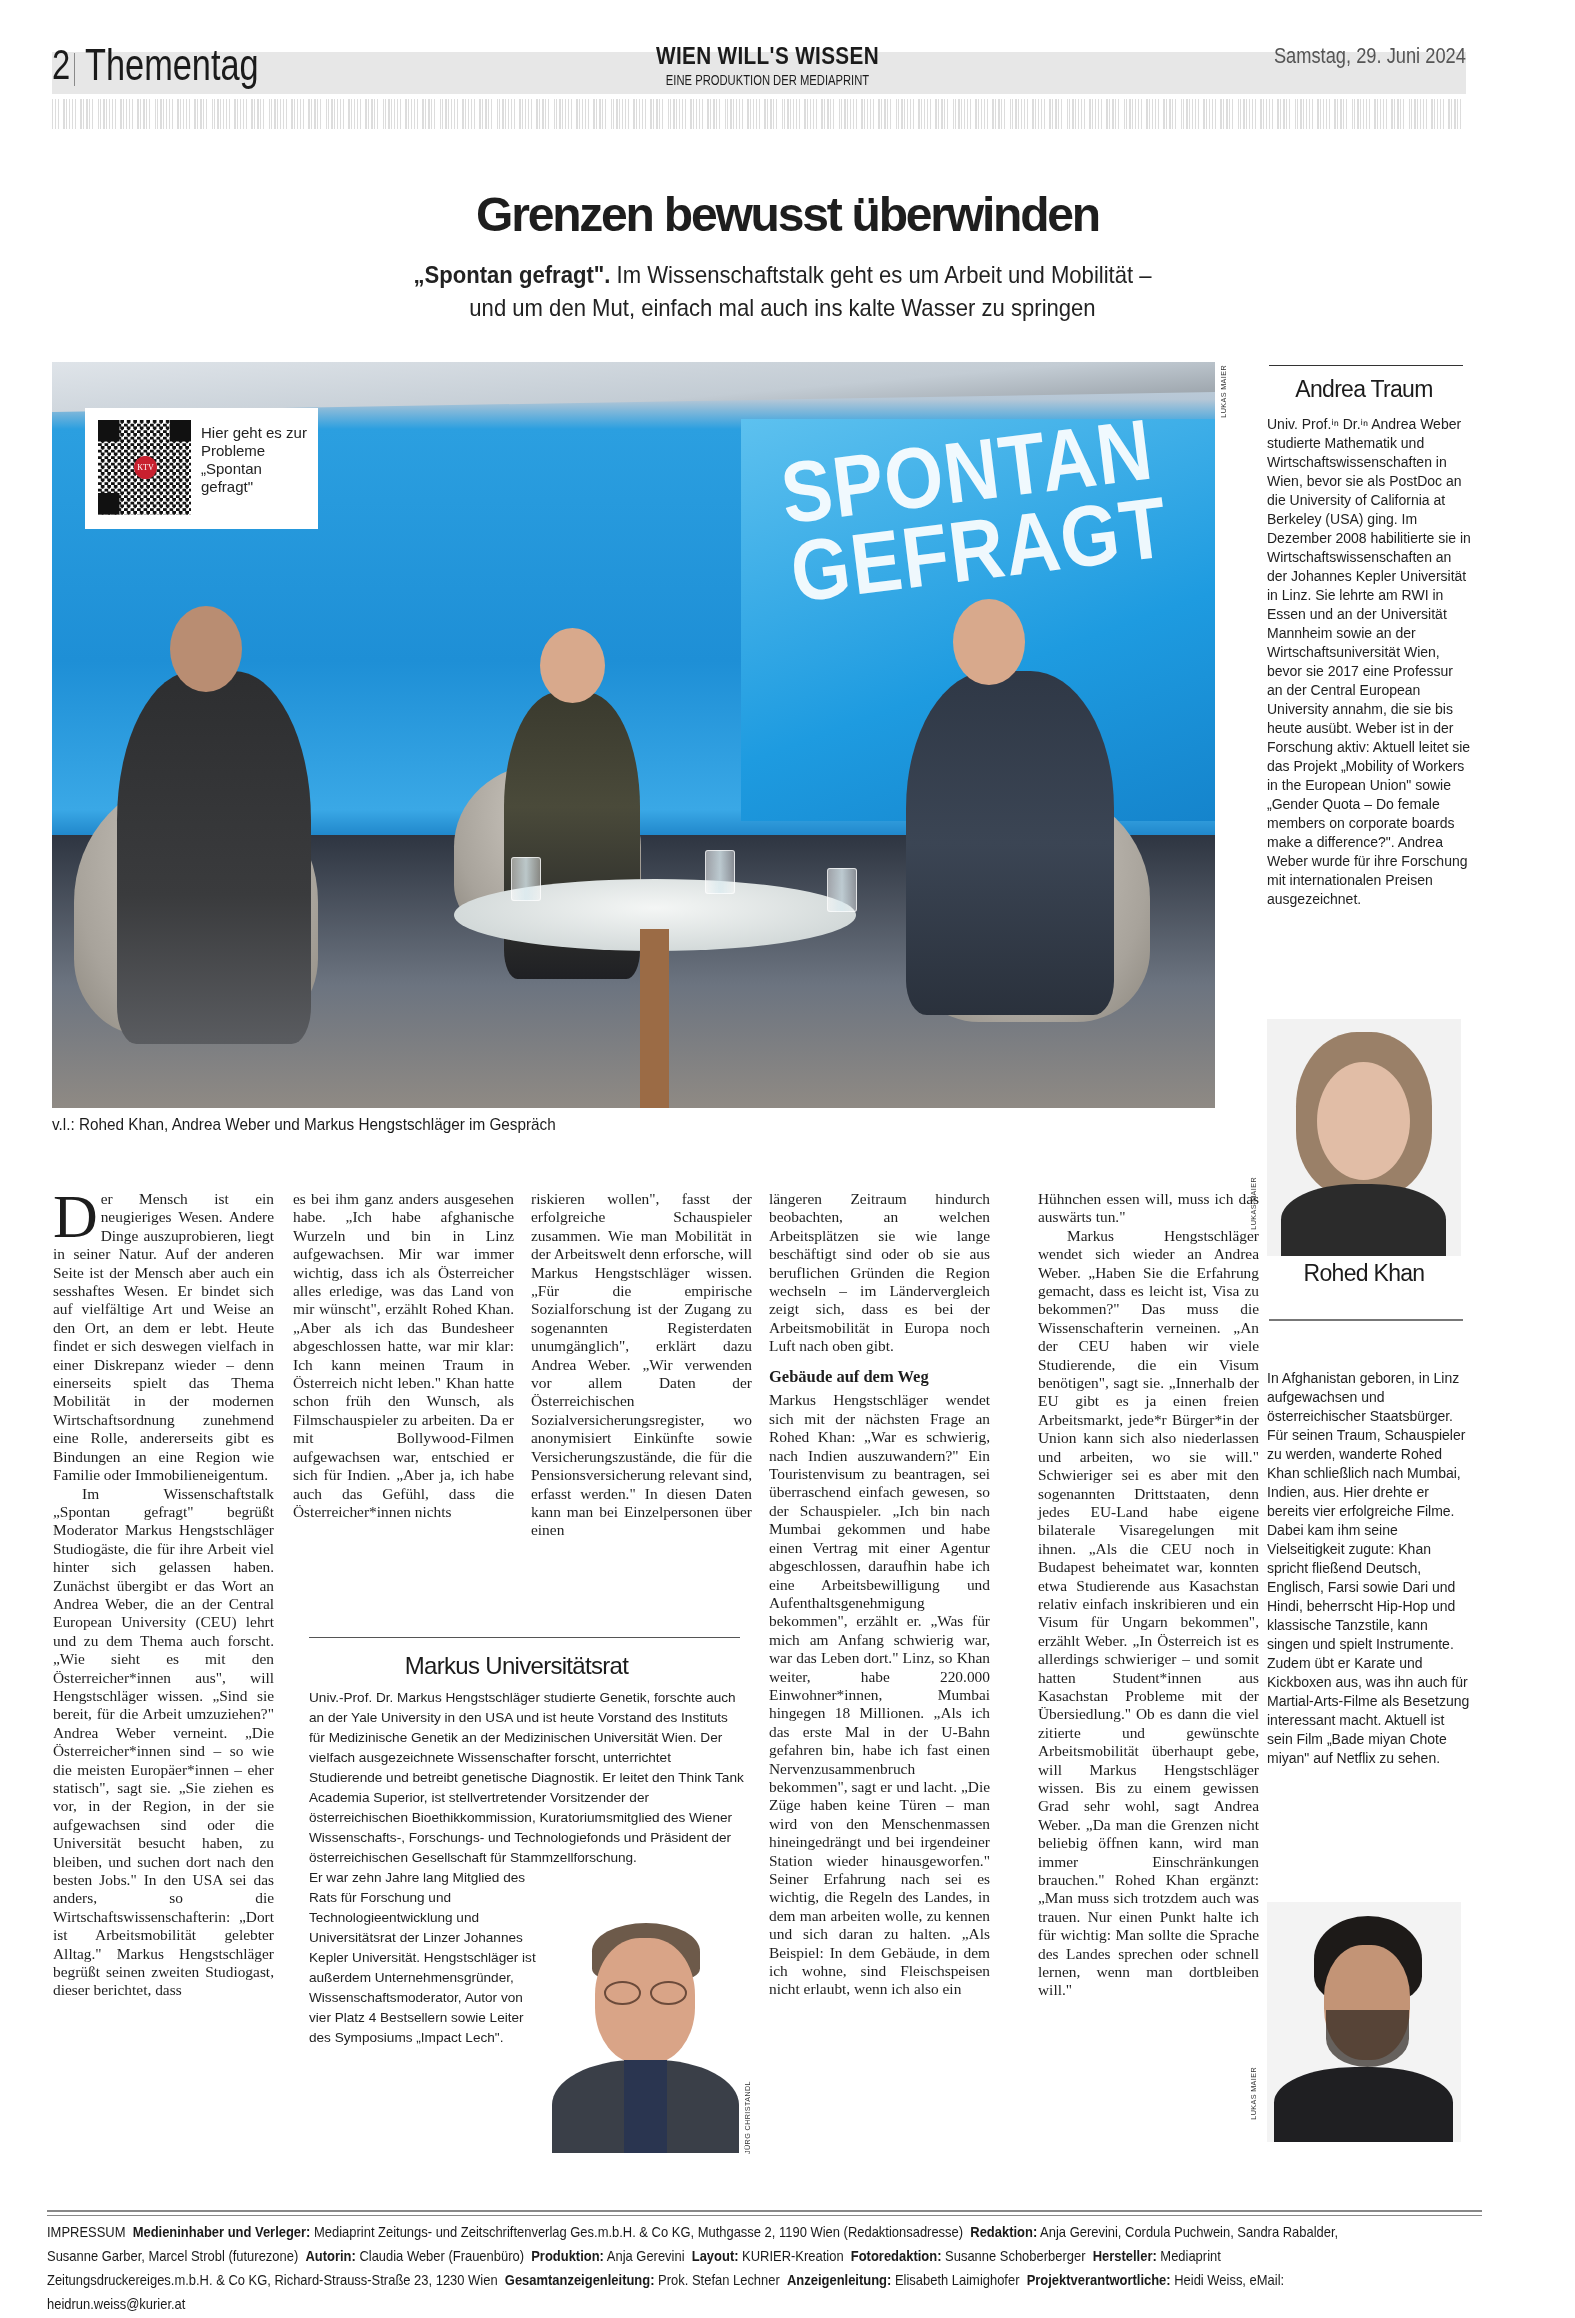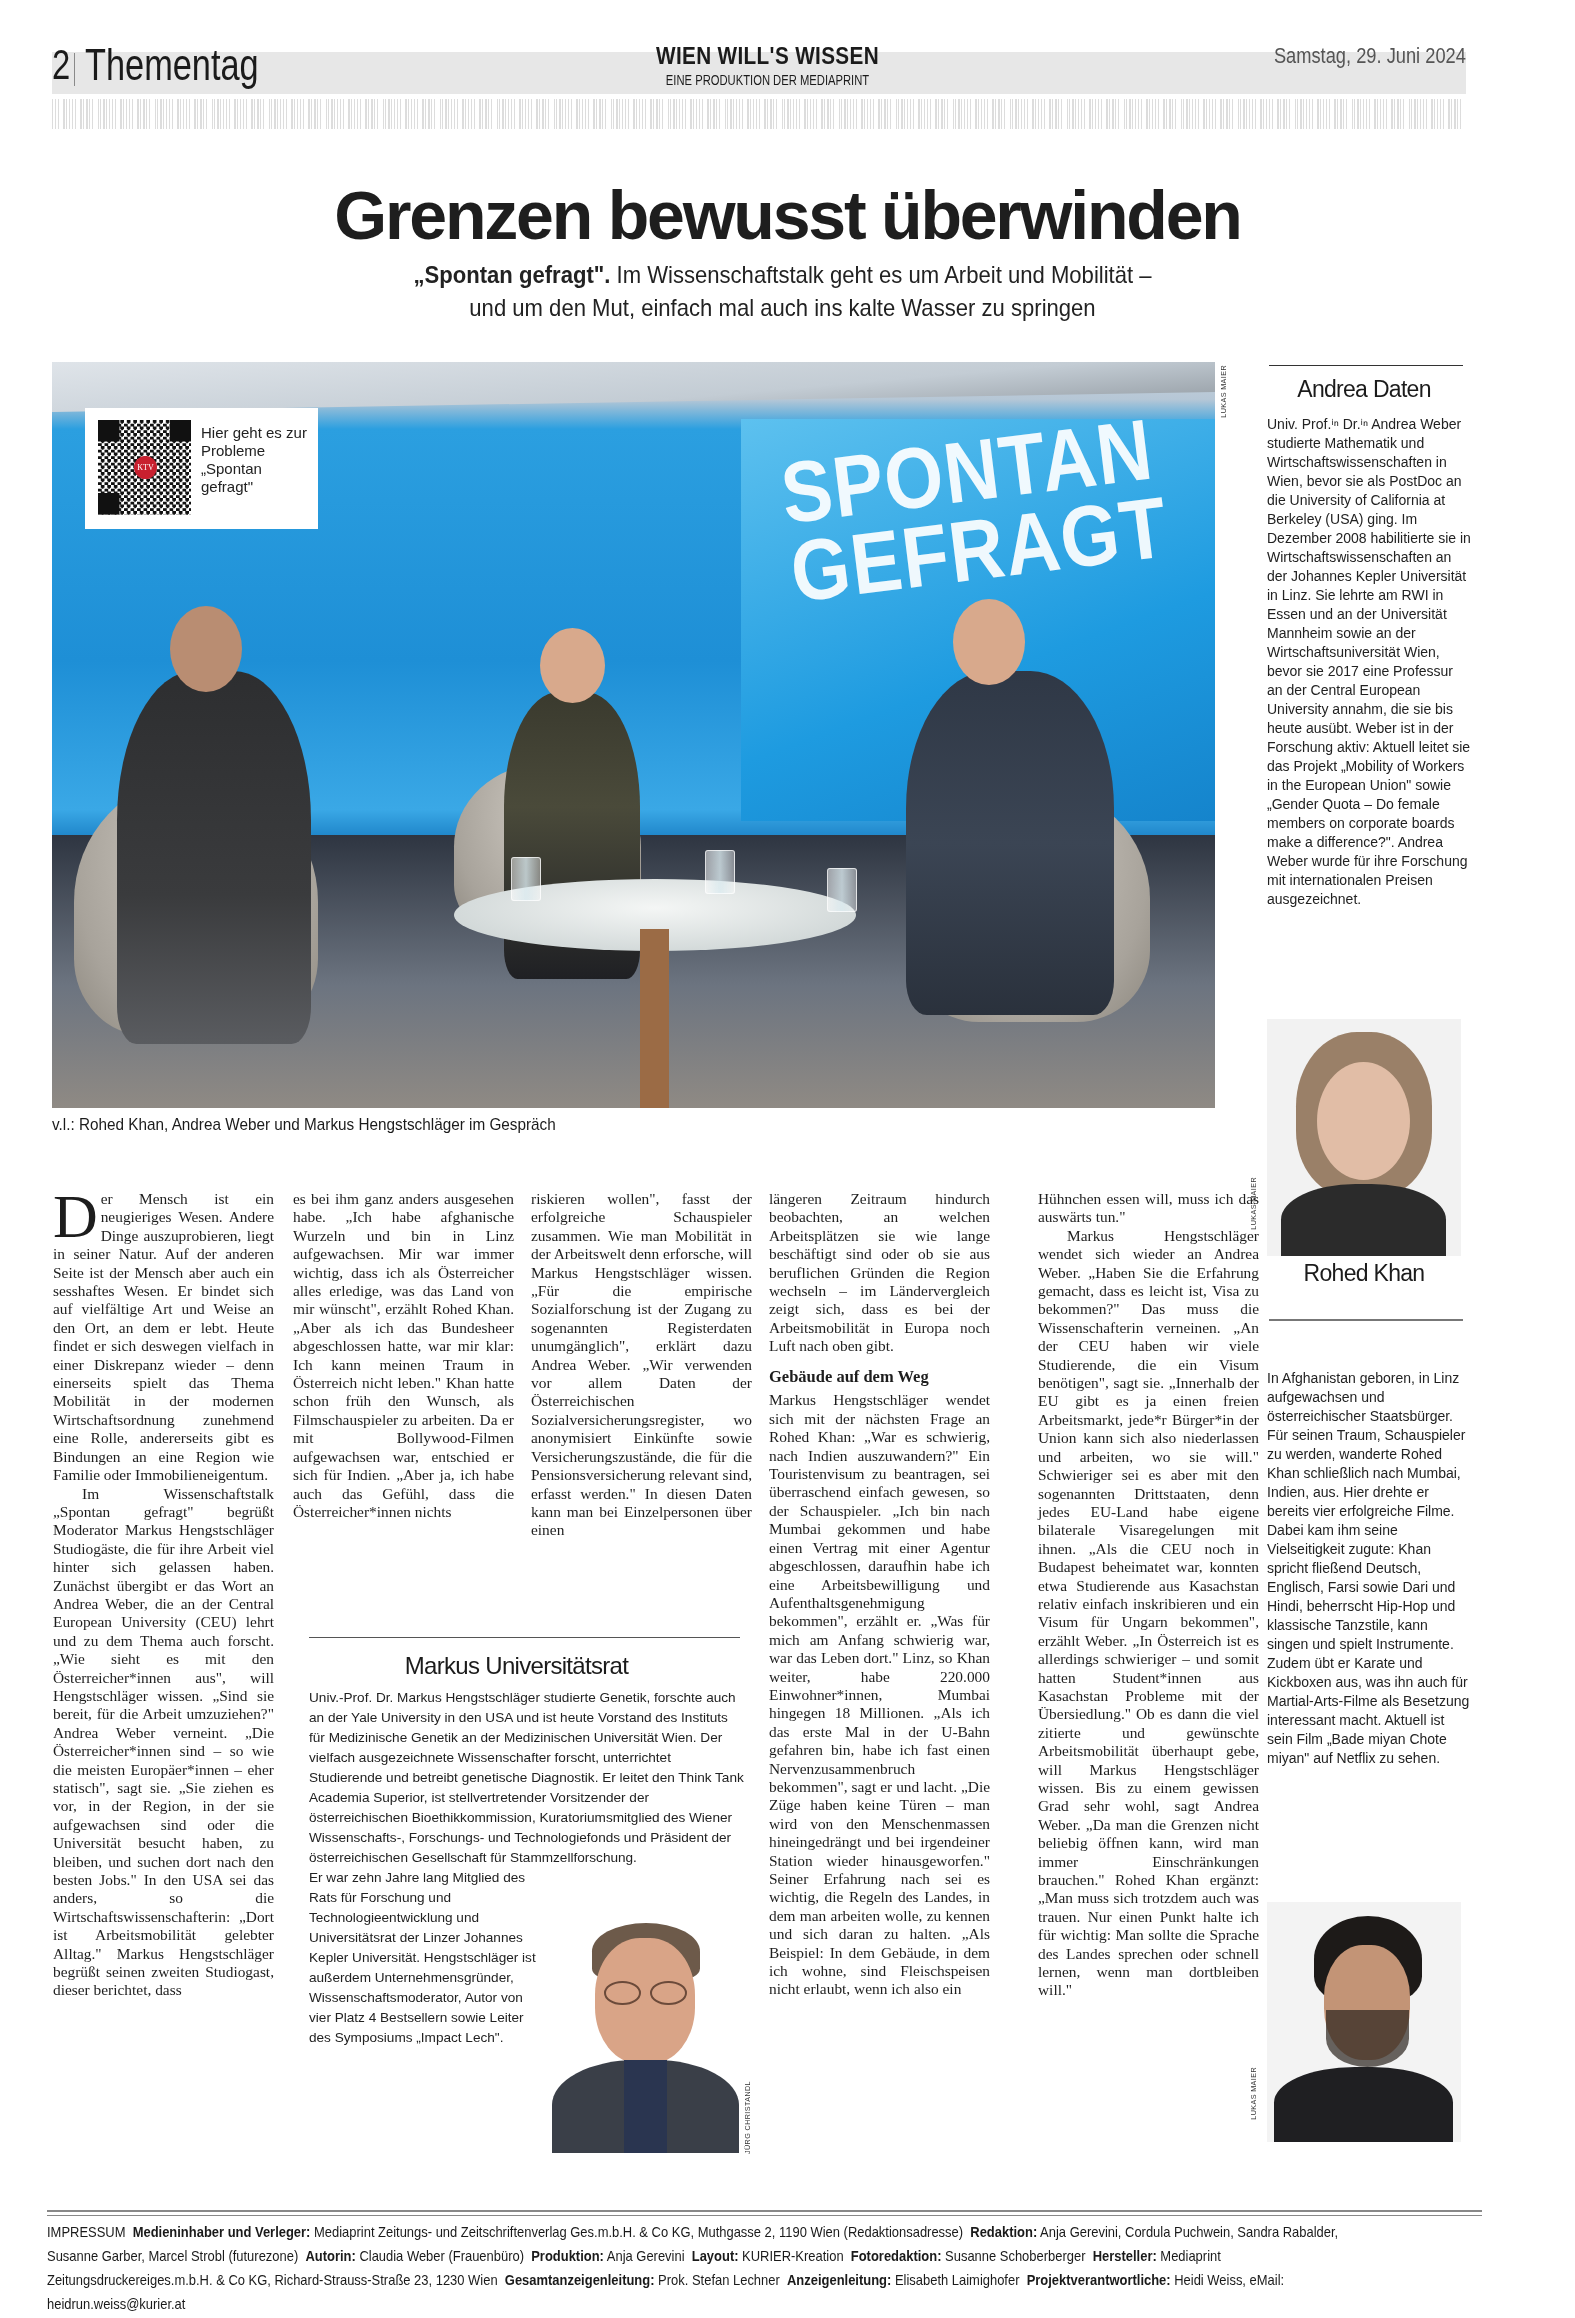--- a/index.html
+++ b/index.html
@@ -18,7 +18,7 @@
     background: repeating-linear-gradient(90deg, #1a1a1a 0 1.4px, #fff 1.4px 2.9px, #1a1a1a 2.9px 3.6px, #fff 3.6px 5.7px); opacity: .15; }
 
   
-  .headline { position: absolute; left: 0; top: 172px; width: 1575px; text-align: center; font-family: "Liberation Sans", sans-serif; font-size: 68px; line-height: 86px; letter-spacing: -2.2px; color: #1e1e1e; }
+  .headline { position: absolute; left: 0; top: 172px; width: 1575px; text-align: center; font-family: "Liberation Sans", sans-serif; font-size: 48px; line-height: 86px; letter-spacing: -2.2px; color: #1e1e1e; }
   .dek { position: absolute; left: 273px; top: 258px; width: 1019px; text-align: center; font-family: "Liberation Sans", sans-serif; font-size: 24px; line-height: 33px; color: #222; transform: scaleX(0.92); transform-origin: center; }
   .dek b { font-weight: 700; }
 

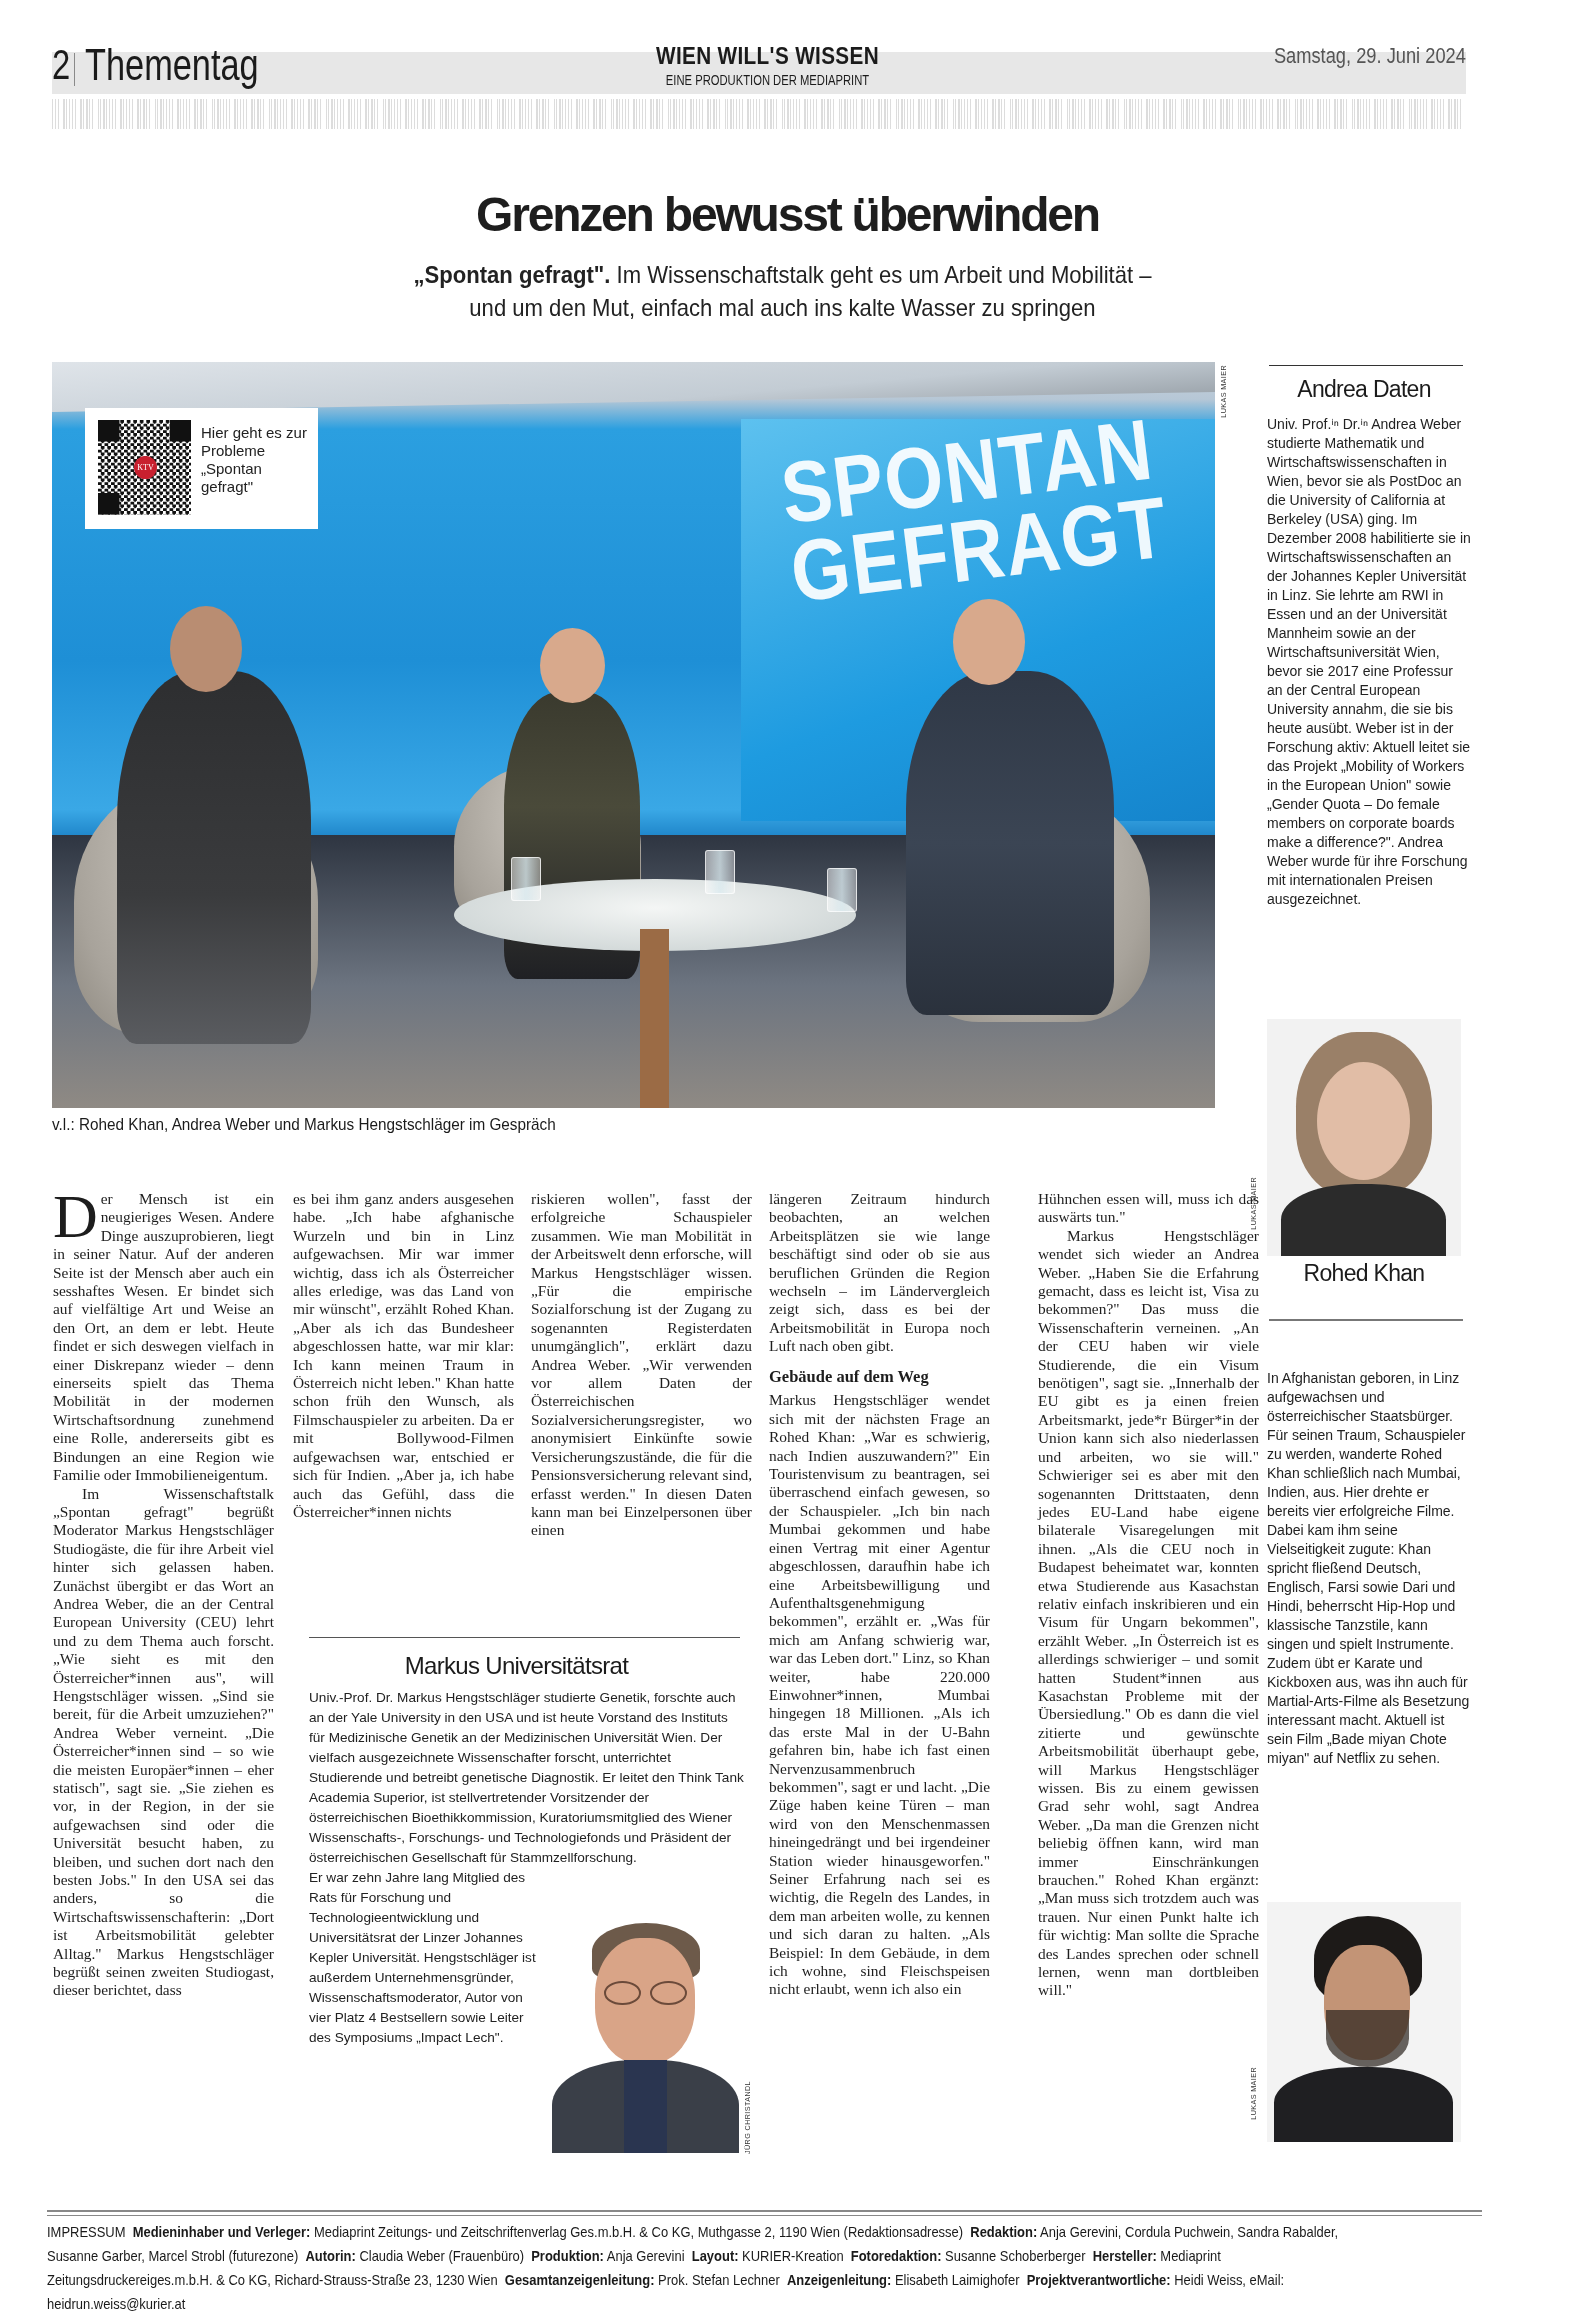--- a/index.html
+++ b/index.html
@@ -130,7 +130,7 @@
 <div class="caption">v.l.: Rohed Khan, Andrea Weber und Markus Hengstschläger im Gespräch</div>
 
 <div class="sb-rule" style="top:365px;"></div>
-<div class="sb-title" style="top:375px;">Andrea Daten</div>
+<div class="sb-title" style="top:375px;">Andrea Traum</div>
 <div class="sb-body" style="top:415px;">Univ. Prof.ⁱⁿ Dr.ⁱⁿ Andrea Weber studierte Mathematik und Wirtschaftswissenschaften in Wien, bevor sie als PostDoc an die University of California at Berkeley (USA) ging. Im Dezember 2008 habilitierte sie in Wirtschaftswissenschaften an der Johannes Kepler Universität in Linz. Sie lehrte am RWI in Essen und an der Universität Mannheim sowie an der Wirtschaftsuniversität Wien, bevor sie 2017 eine Professur an der Central European University annahm, die sie bis heute ausübt. Weber ist in der Forschung aktiv: Aktuell leitet sie das Projekt „Mobility of Workers in the European Union" sowie „Gender Quota – Do female members on corporate boards make a difference?". Andrea Weber wurde für ihre Forschung mit internationalen Preisen ausgezeichnet.</div>
 <div class="portrait" style="left:1267px;top:1019px;width:194px;height:237px;">
   <div style="position:absolute;left:29px;top:13px;width:136px;height:165px;border-radius:45% 45% 40% 40%;background:#9a8068;"></div>

